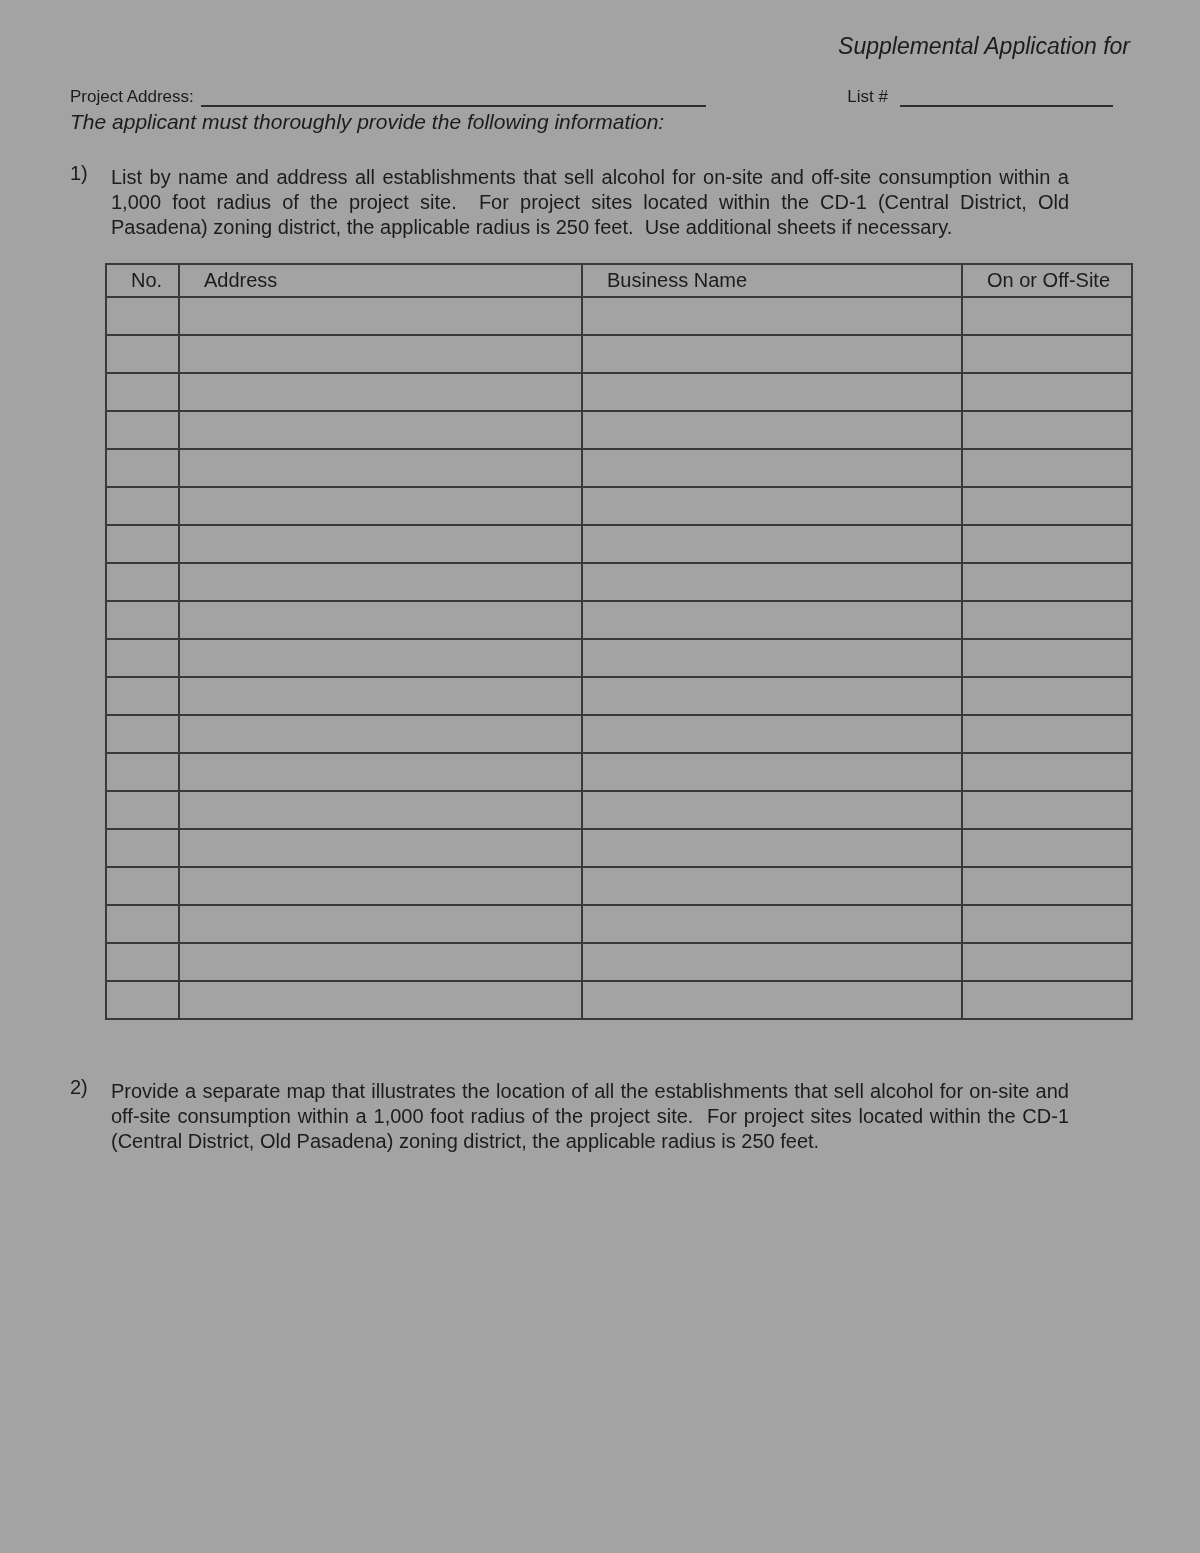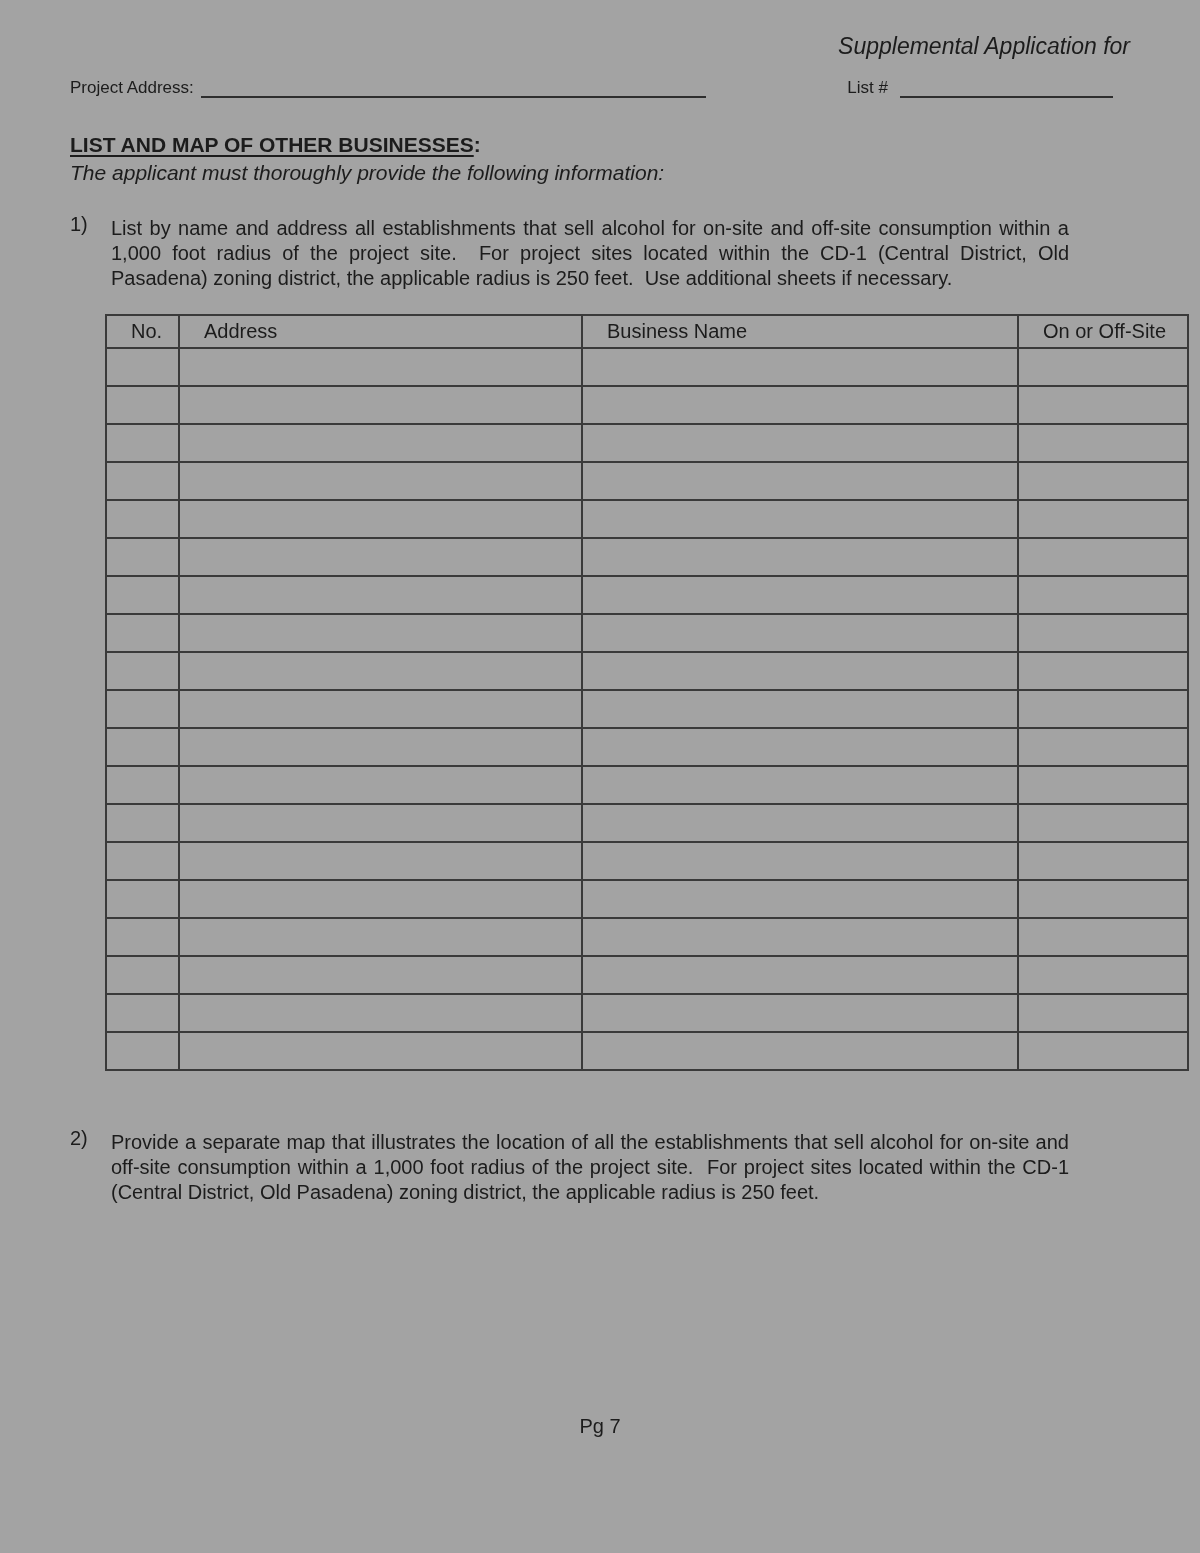--- a/index.html
+++ b/index.html
@@ -25,7 +25,7 @@
   
   .fields-row {
     display: flex; align-items: flex-end;
-    margin-top: 17px;
+    margin-top: 26px;
     font-size: 17px; line-height: 21px;
   }
   .field-label { white-space: nowrap; }

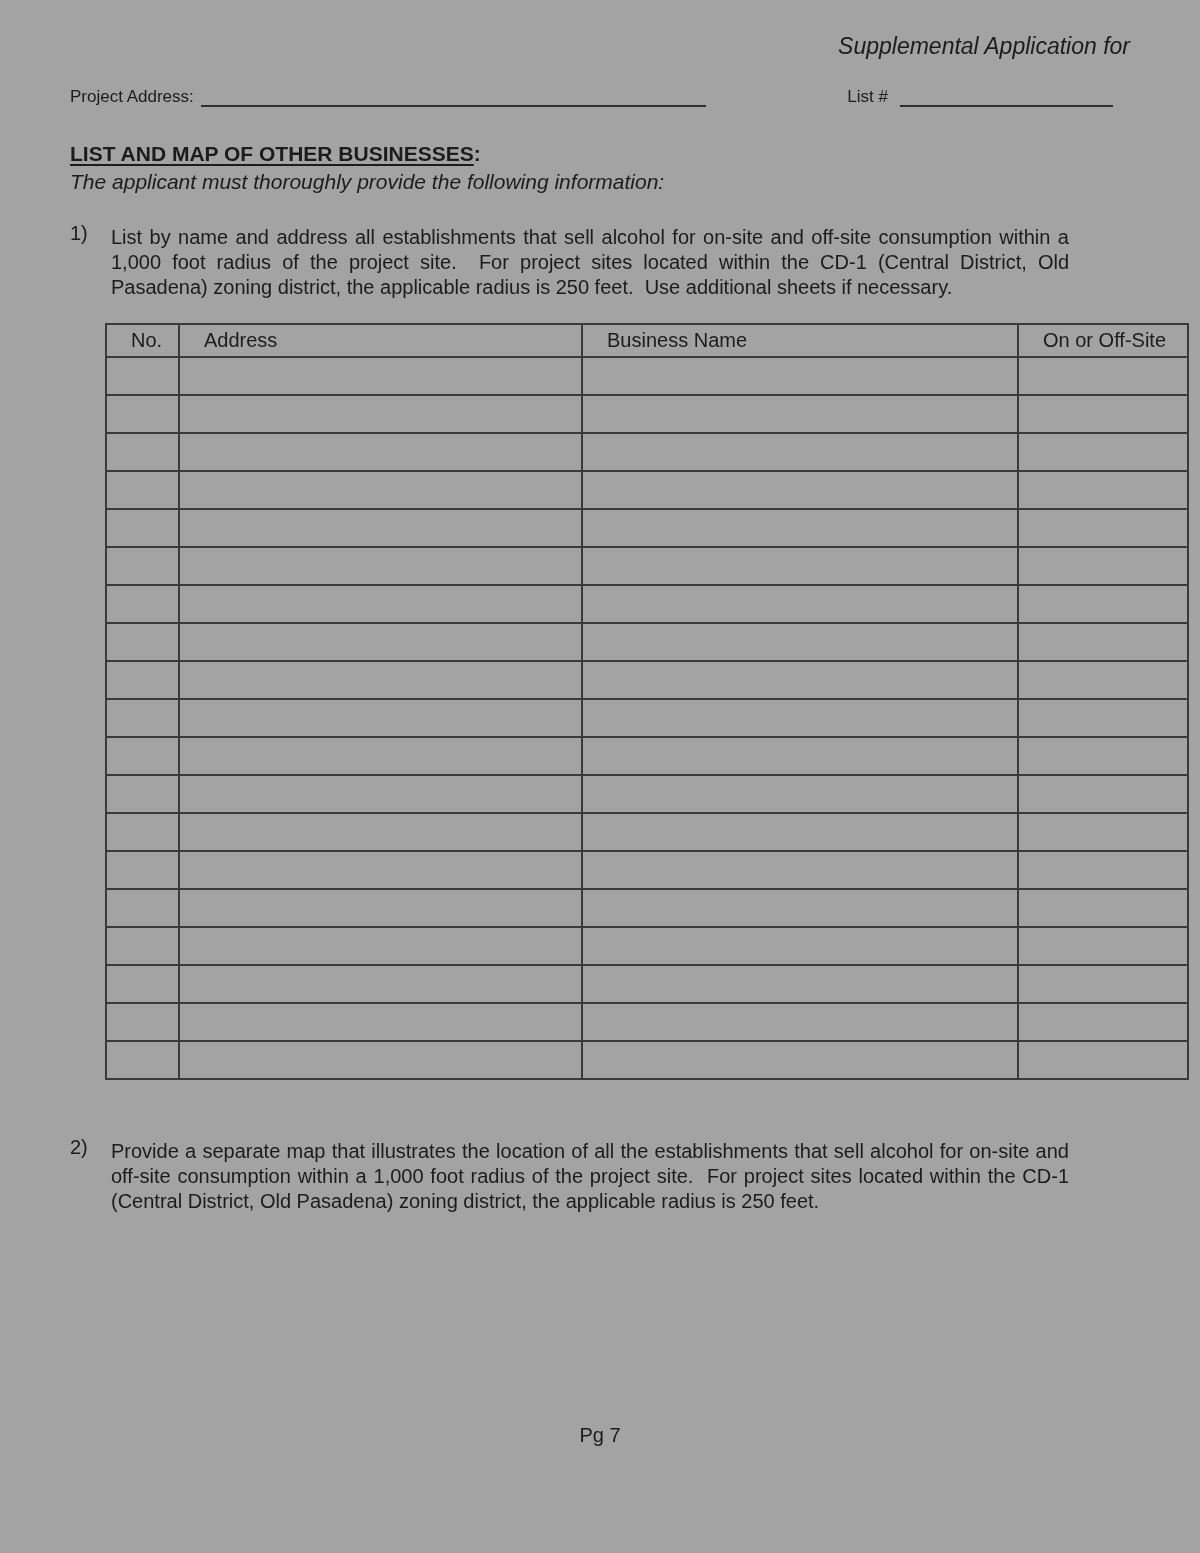--- a/index.html
+++ b/index.html
@@ -116,7 +116,6 @@
     <span class="field-line line-case"></span>
   </div>
 
-  <h2 class="section-heading"><span class="underlined">LIST AND MAP OF OTHER BUSINESSES</span><span>:</span></h2>
 
   <p class="section-subheading">The applicant must thoroughly provide the following information:</p>
 

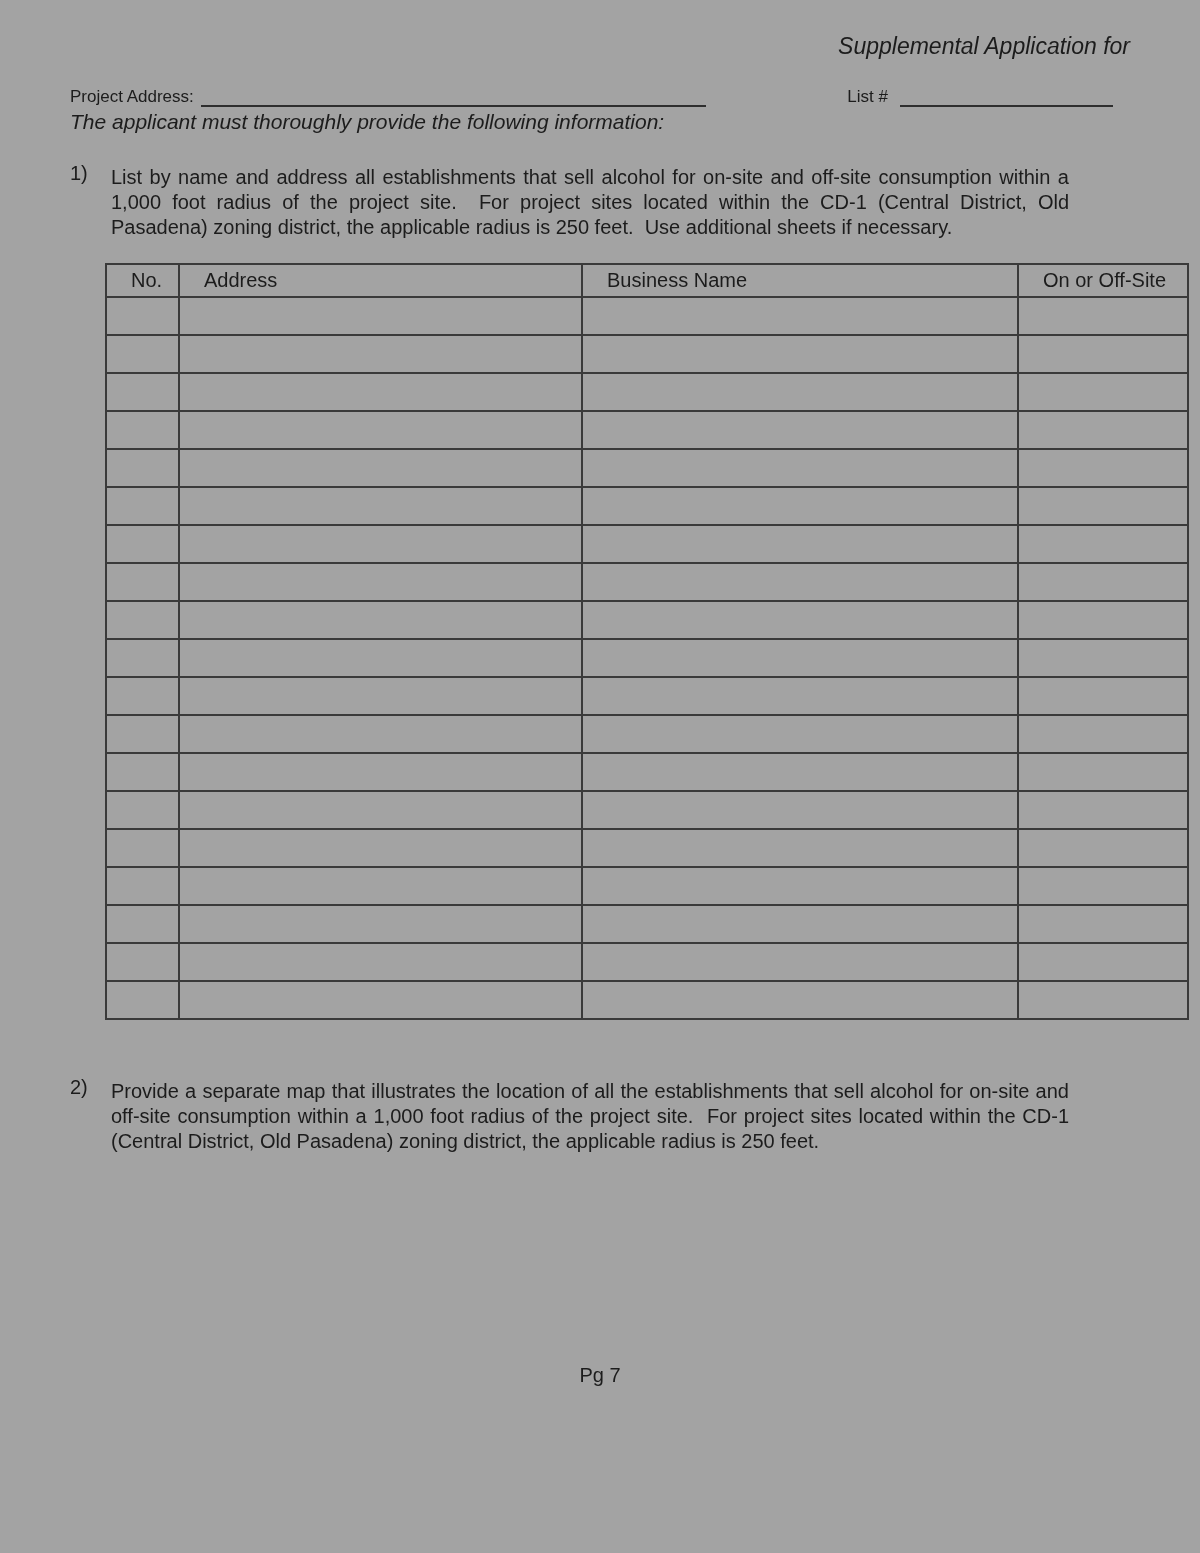--- a/index.html
+++ b/index.html
@@ -89,7 +89,7 @@
   .businesses-table td { height: 38px; }
   .col-no { width: 73px; }
   .col-address { width: 403px; }
-  .col-business { width: 436px; }
+  .col-business { width: 380px; }
   .col-onoff { width: 170px; border-radius: 15px; }
 
   

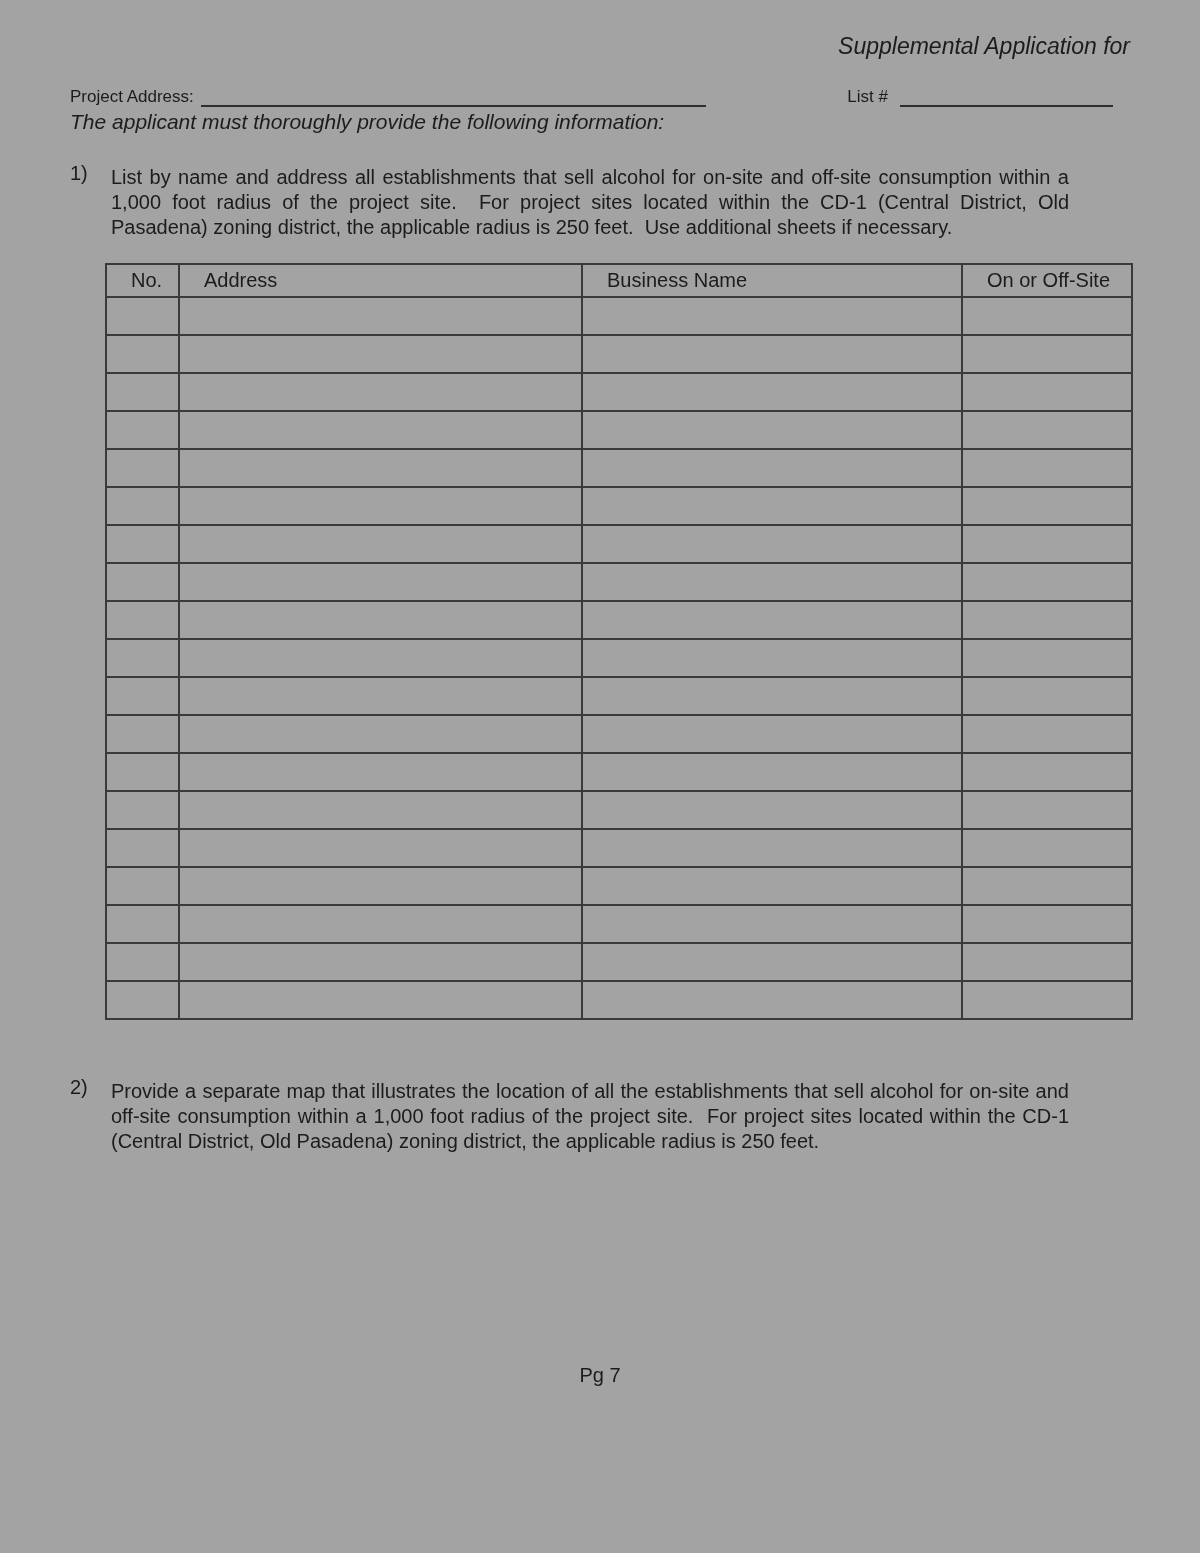--- a/index.html
+++ b/index.html
@@ -256,9 +256,6 @@
     <p class="item-text">Provide a separate map that illustrates the location of all the establishments that sell alcohol for on-site and off-site consumption within a 1,000 foot radius of the project site.  For project sites located within the CD-1 (Central District, Old Pasadena) zoning district, the applicable radius is 250 feet.</p>
   </div>
 
-  <footer class="doc-footer">
-    <span>Pg 7</span>
-  </footer>
 
 </div>
 

